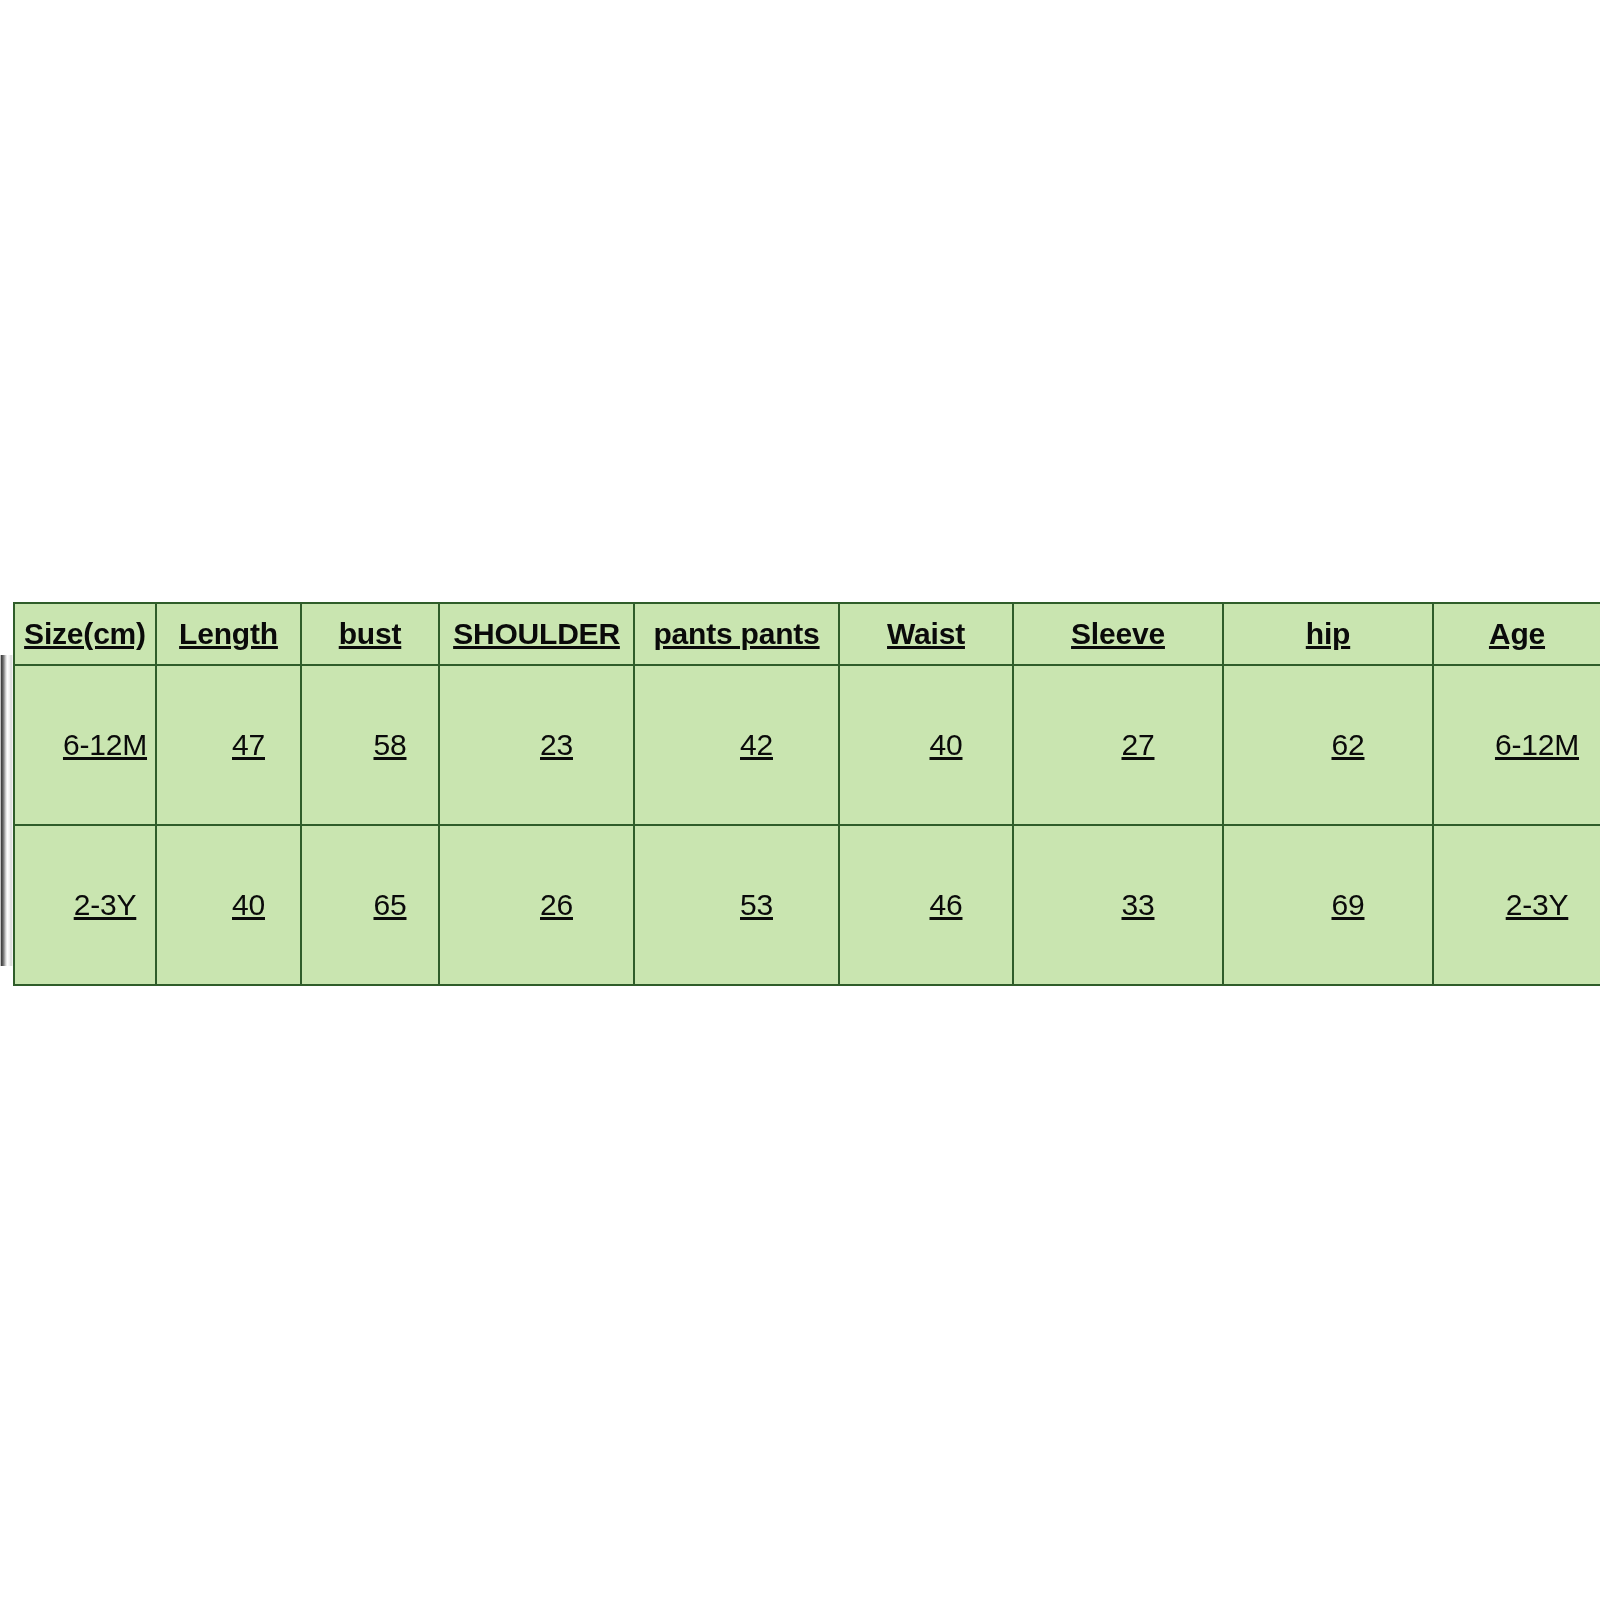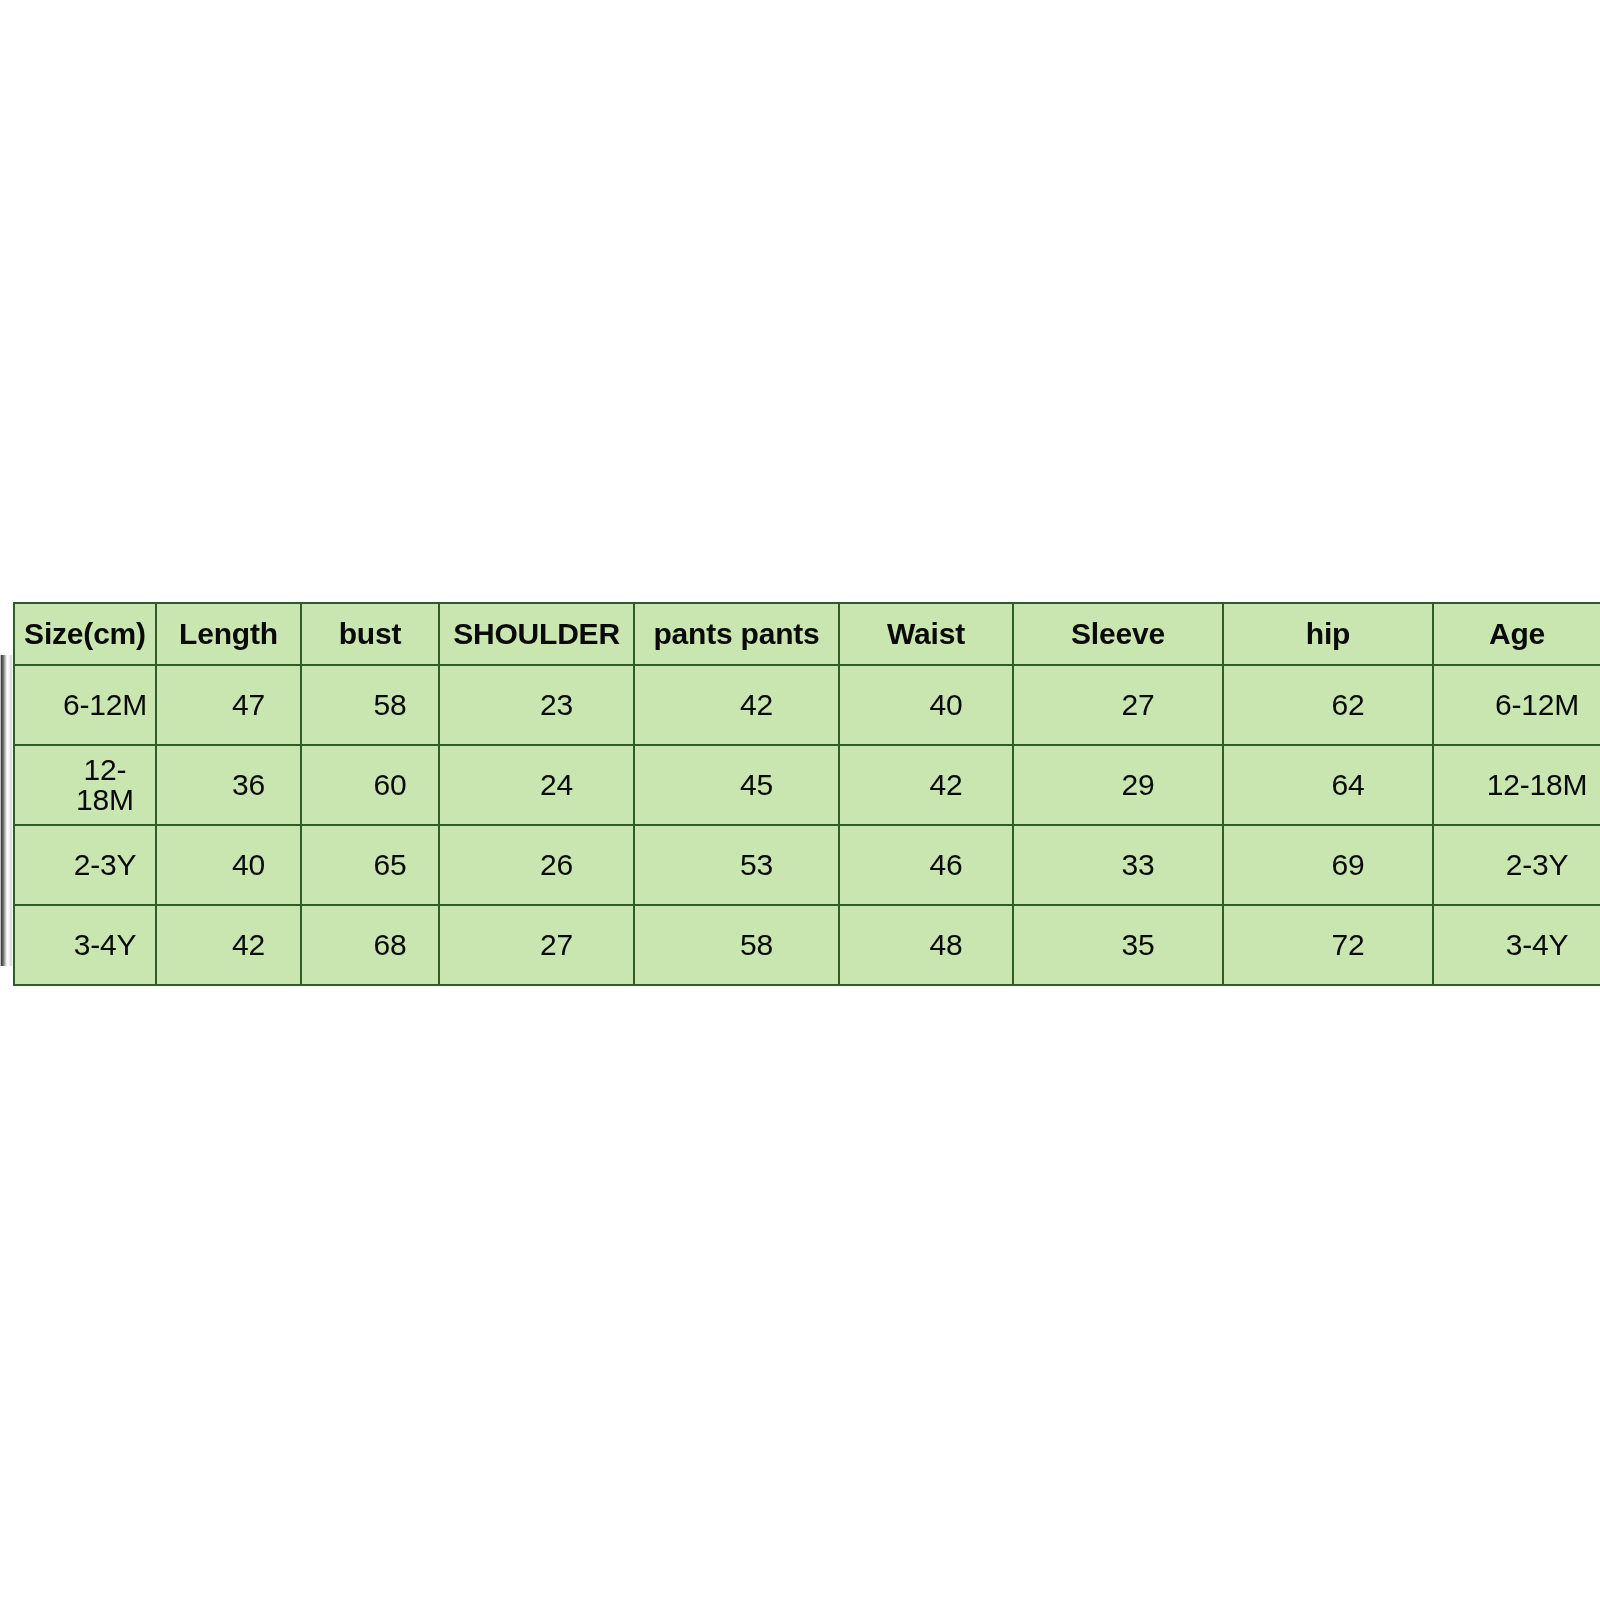--- a/index.html
+++ b/index.html
@@ -61,6 +61,7 @@
     vertical-align: middle;
     padding: 0;
     line-height: 1;
+    text-decoration: underline;
   }
 
   table.size-chart thead th {

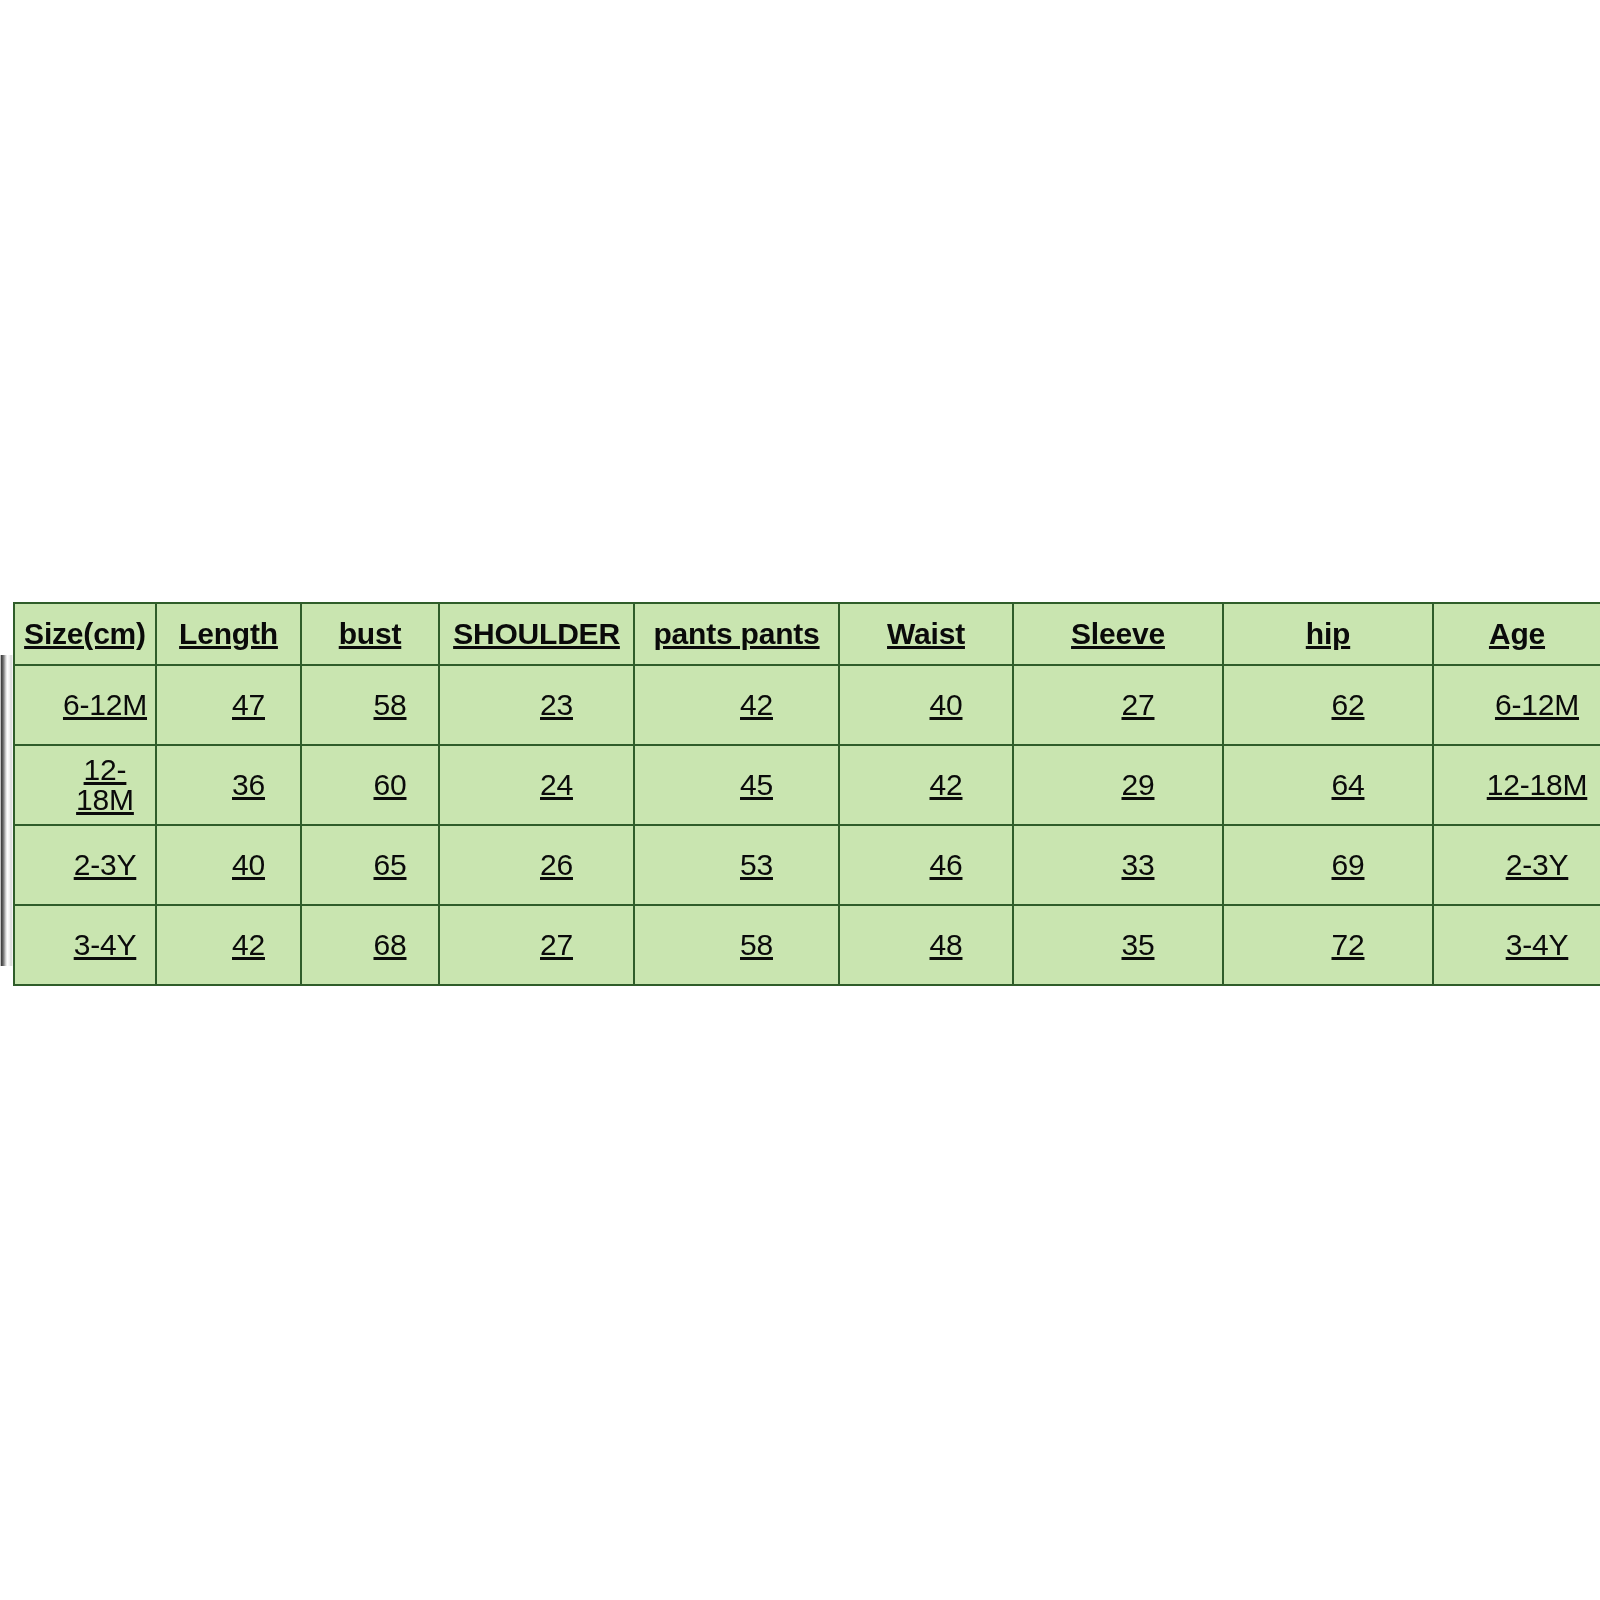--- a/index.html
+++ b/index.html
@@ -134,17 +134,6 @@
           <td>6-12M</td>
         </tr>
         <tr>
-          <td>12-18M</td>
-          <td>36</td>
-          <td>60</td>
-          <td>24</td>
-          <td>45</td>
-          <td>42</td>
-          <td>29</td>
-          <td>64</td>
-          <td>12-18M</td>
-        </tr>
-        <tr>
           <td>2-3Y</td>
           <td>40</td>
           <td>65</td>

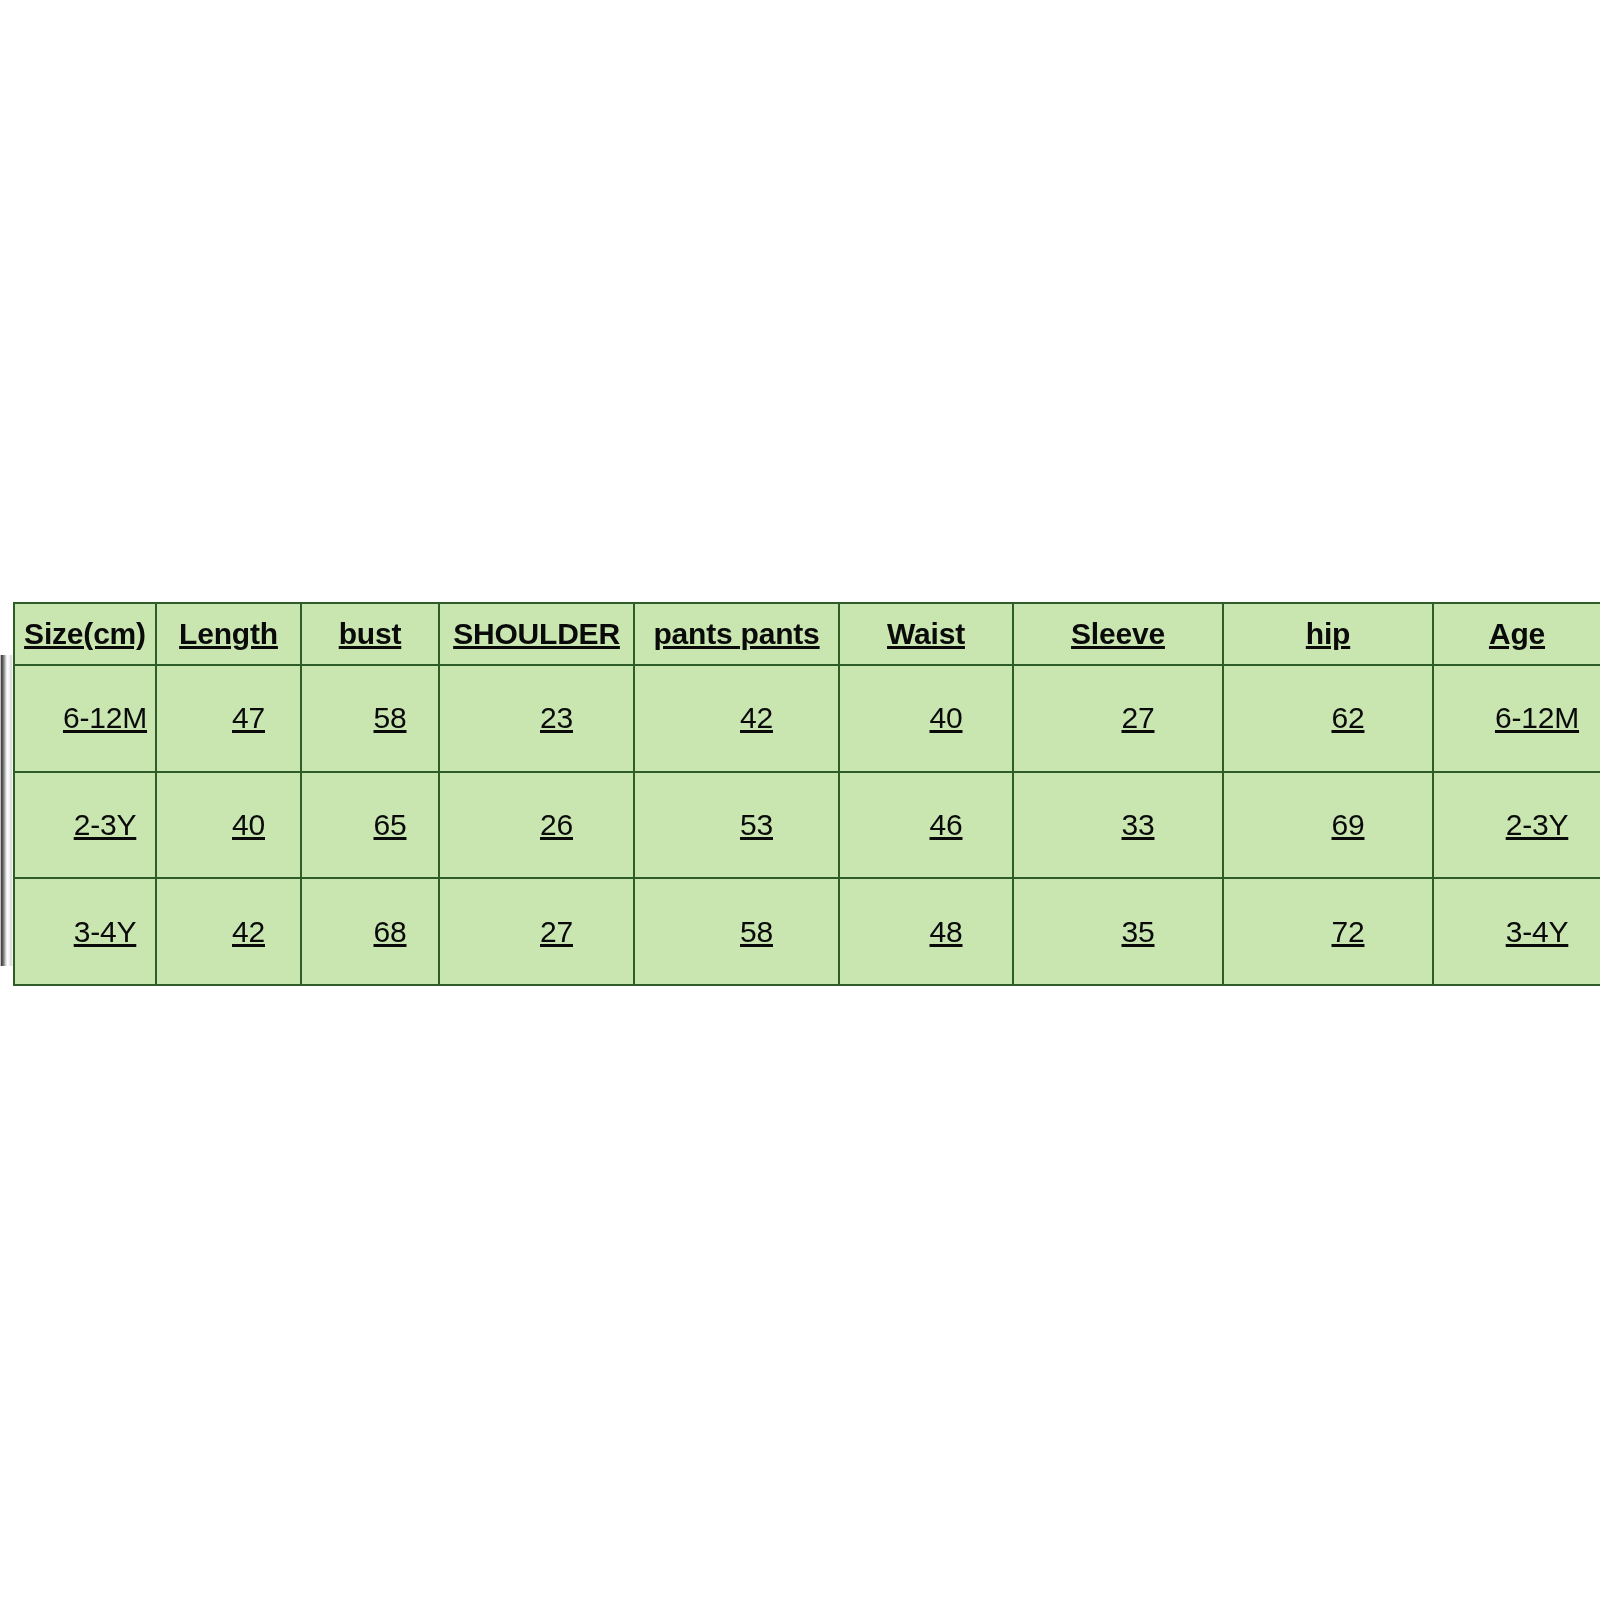--- a/index.html
+++ b/index.html
@@ -144,17 +144,6 @@
           <td>69</td>
           <td>2-3Y</td>
         </tr>
-        <tr>
-          <td>3-4Y</td>
-          <td>42</td>
-          <td>68</td>
-          <td>27</td>
-          <td>58</td>
-          <td>48</td>
-          <td>35</td>
-          <td>72</td>
-          <td>3-4Y</td>
-        </tr>
       </tbody>
   </table>
 </div>

